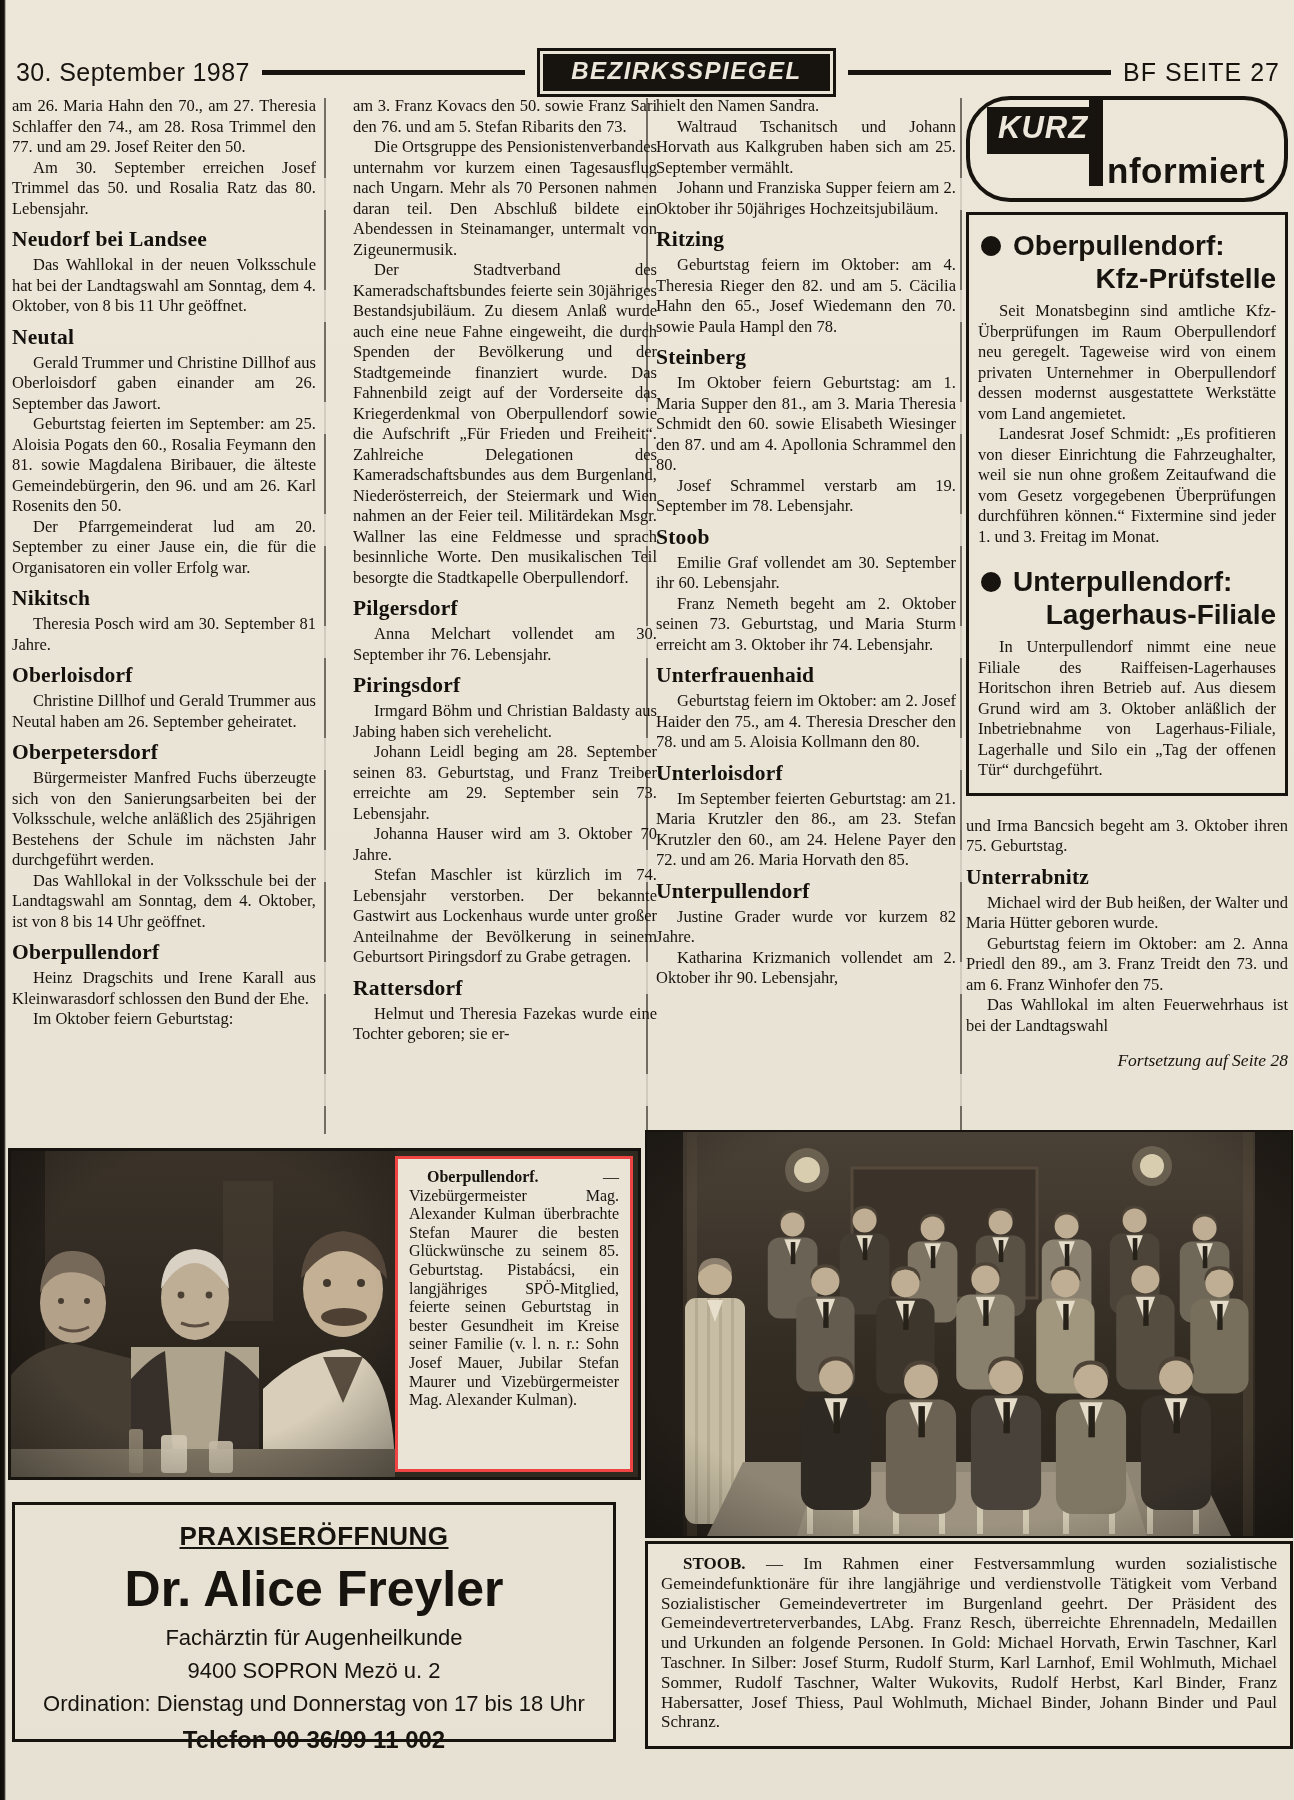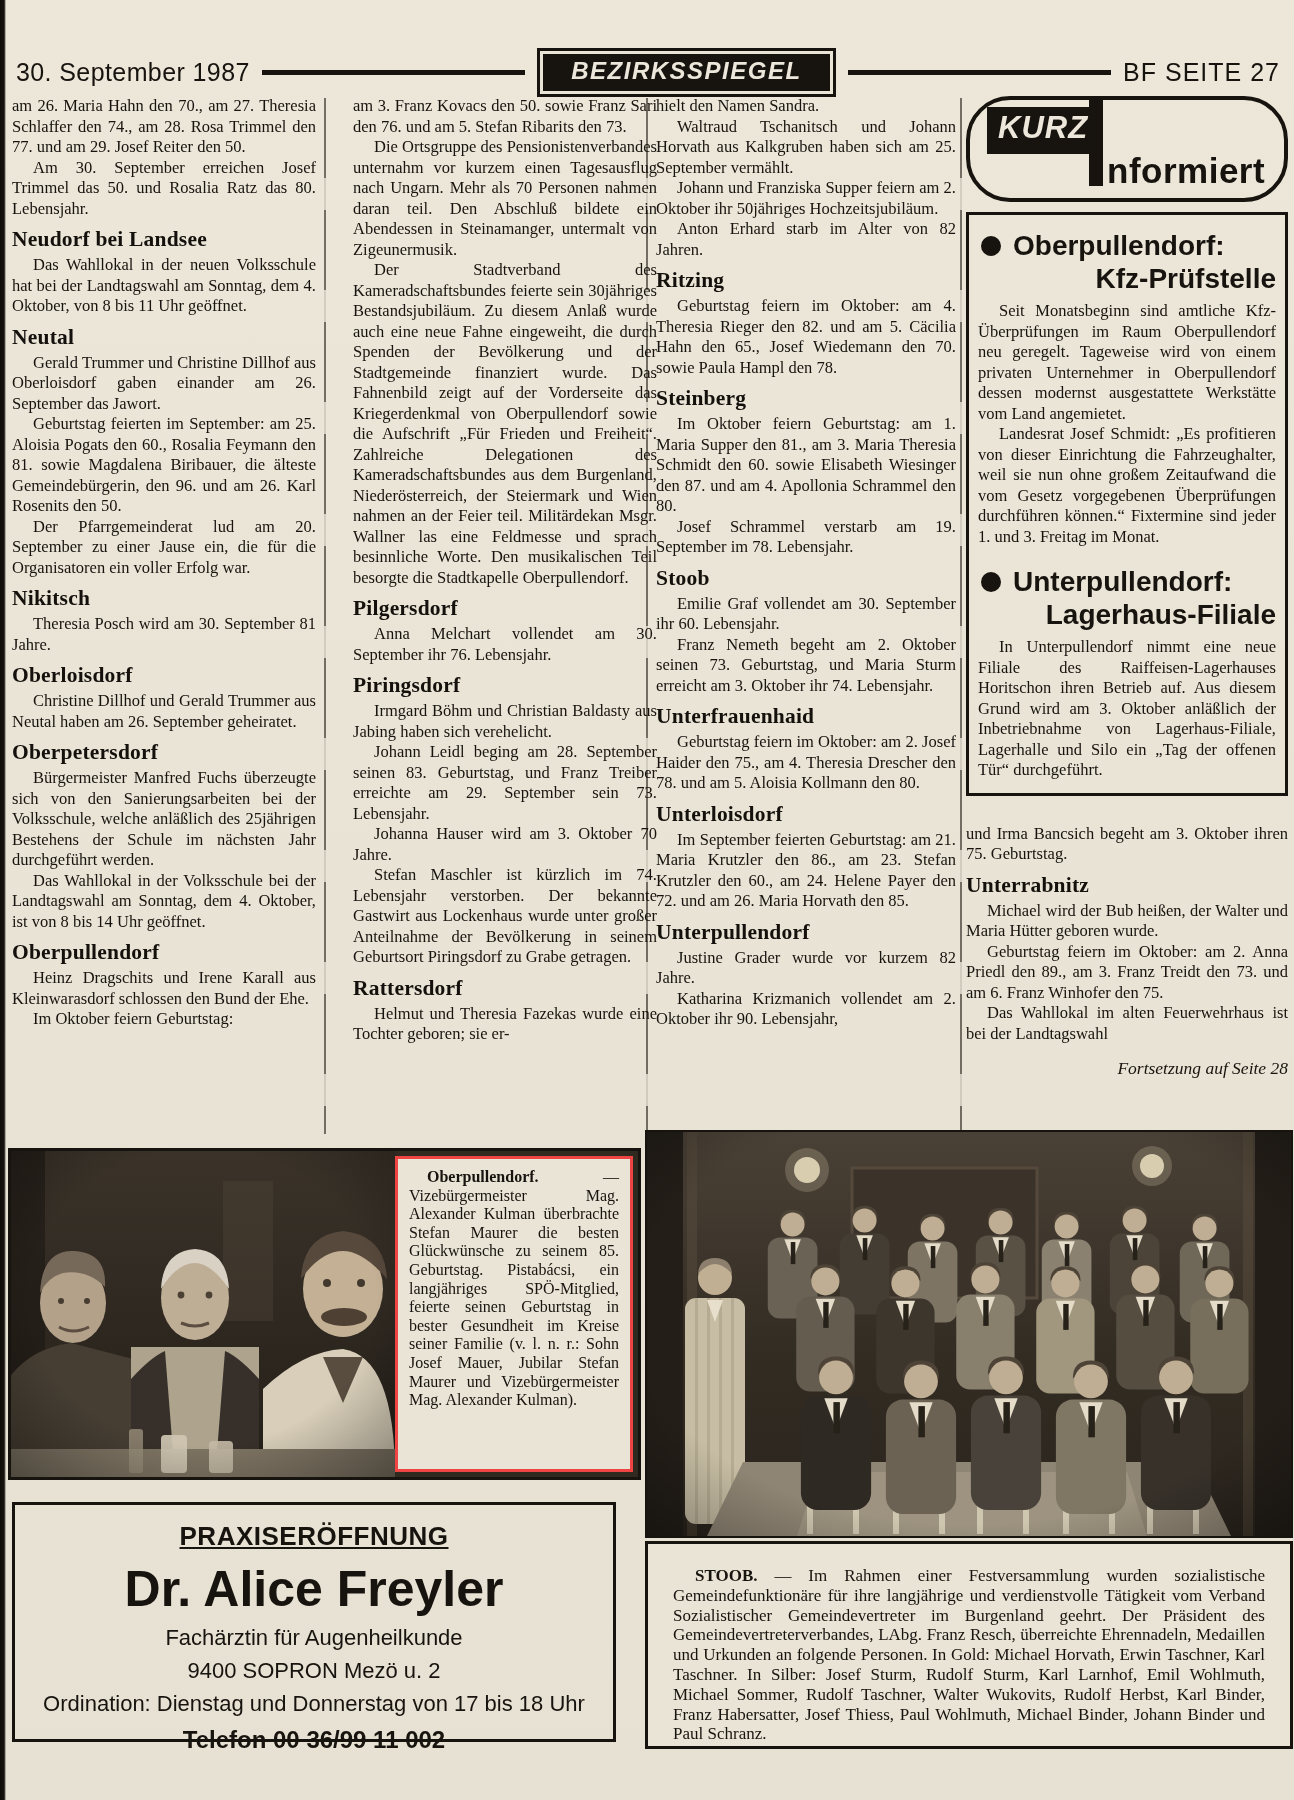--- a/index.html
+++ b/index.html
@@ -125,7 +125,6 @@
       <p class="body noind">hielt den Namen Sandra.</p>
       <p class="body">Waltraud Tschanitsch und Johann Horvath aus Kalkgruben haben sich am 25. September vermählt.</p>
       <p class="body">Johann und Franziska Supper feiern am 2. Oktober ihr 50jähriges Hochzeitsjubiläum.</p>
-      <p class="body">Anton Erhard starb im Alter von 82 Jahren.</p>
       <h3 class="sec">Ritzing</h3>
       <p class="body">Geburtstag feiern im Oktober: am 4. Theresia Rieger den 82. und am 5. Cäcilia Hahn den 65., Josef Wiedemann den 70. sowie Paula Hampl den 78.</p>
       <h3 class="sec">Steinberg</h3>

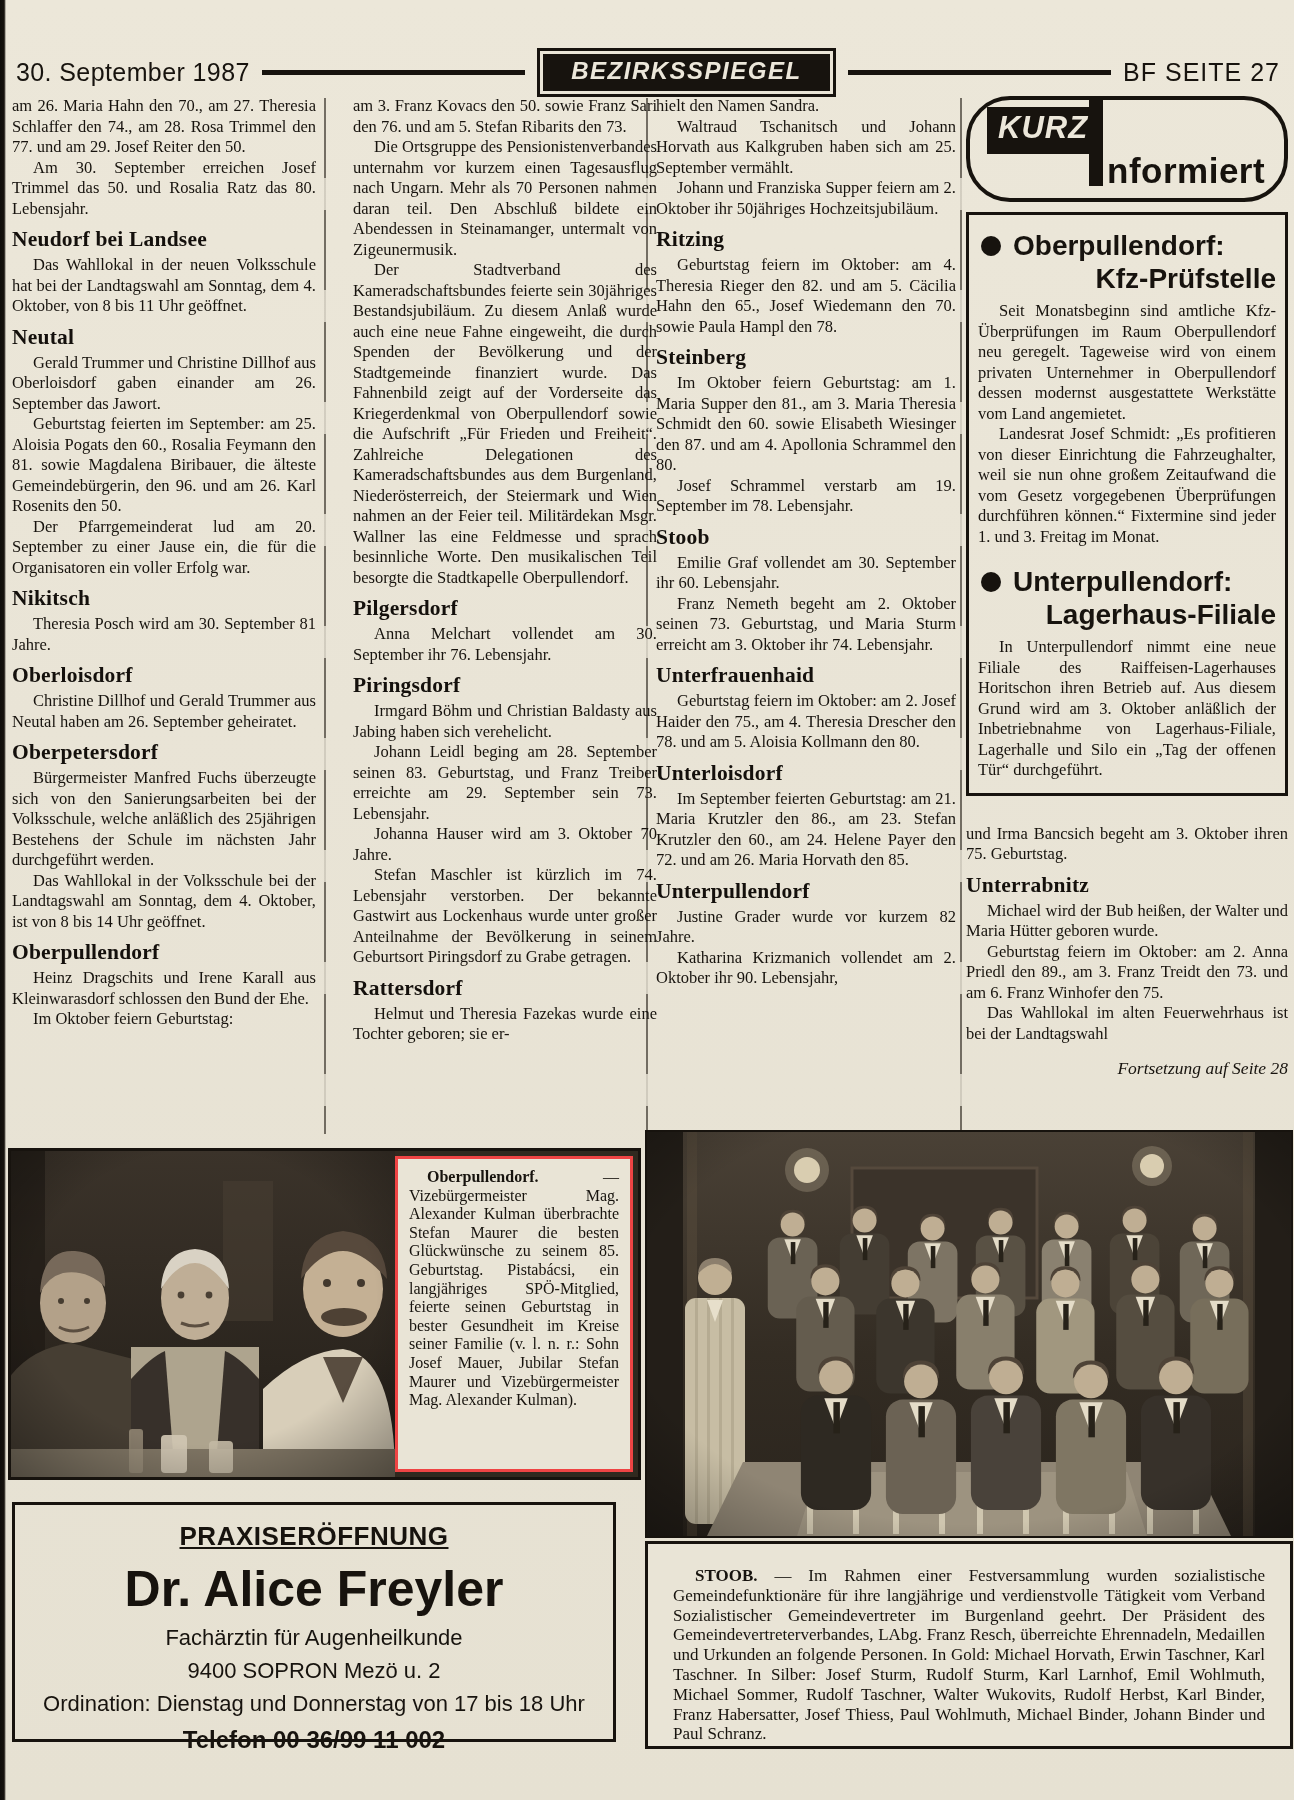--- a/index.html
+++ b/index.html
@@ -45,7 +45,7 @@
   .bullet{width:20px;height:20px;border-radius:50%;background:#17130e;display:inline-block;flex:none;margin-left:3px;}
   .kurz-title{font-family:"Liberation Sans",sans-serif;font-weight:bold;font-size:28px;margin:0 0 6px;text-align:right;}
   .kurz-art2{margin-top:18px;}
-  .col4below{margin-top:28px;}
+  .col4below{margin-top:20px;}
   
   .photoL-block{position:absolute;left:8px;top:1148px;width:633px;height:332px;border:3px solid #17130e;
      background:#30291f;display:flex;box-sizing:border-box;}

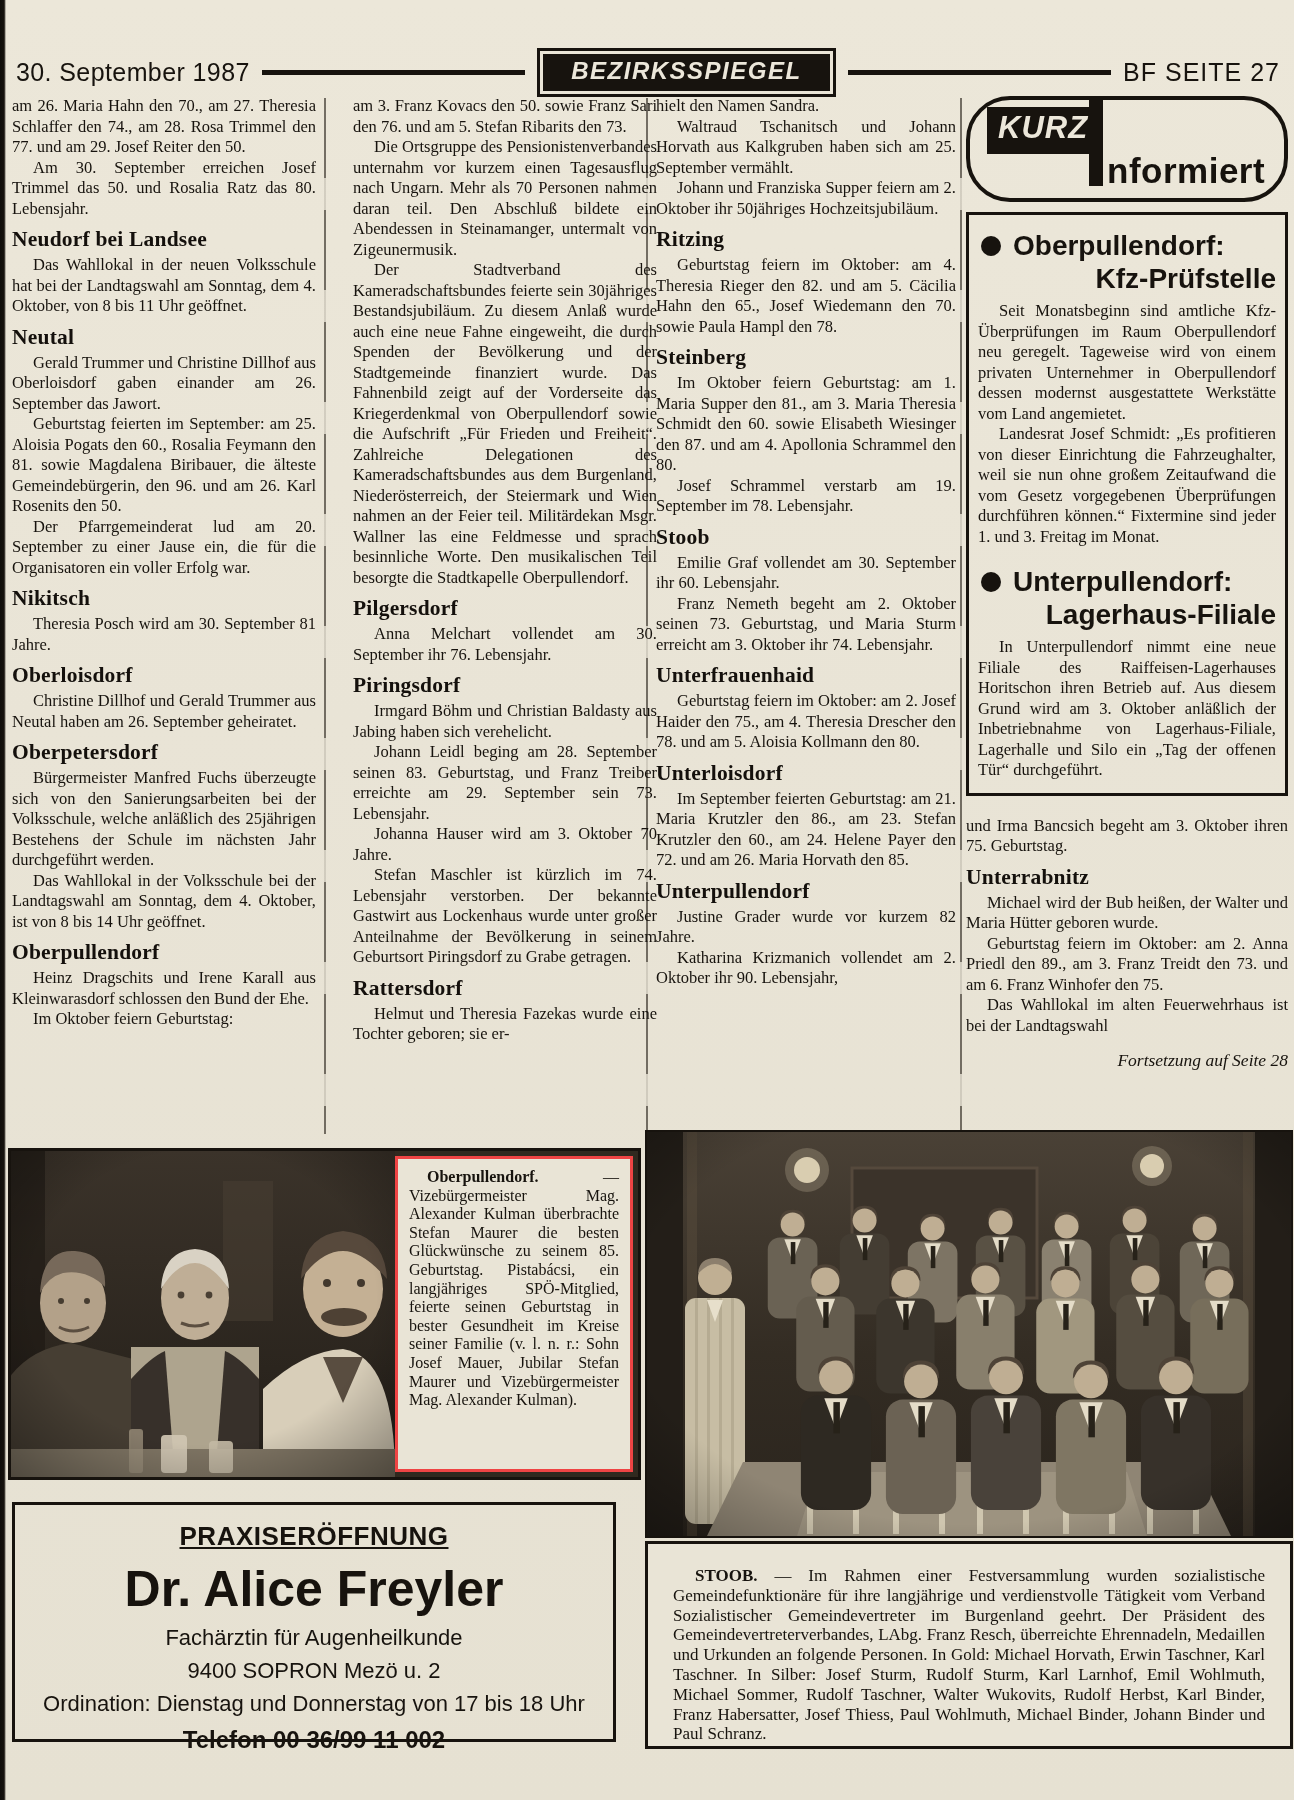--- a/index.html
+++ b/index.html
@@ -65,7 +65,7 @@
   .photoR svg{width:100%;height:100%;display:block;}
   .stoob-box{position:absolute;left:645px;top:1541px;width:648px;height:208px;border:3px solid #17130e;
      box-sizing:border-box;padding:10px 13px;background:#e9e4d6;}
-  .stoob-box p{font-size:17px;line-height:19.8px;text-align:justify;margin:12px;text-indent:22px;}
+  .stoob-box p{font-size:17px;line-height:19.8px;text-align:justify;margin:0;text-indent:22px;}
 </style>
 </head>
 <body>

